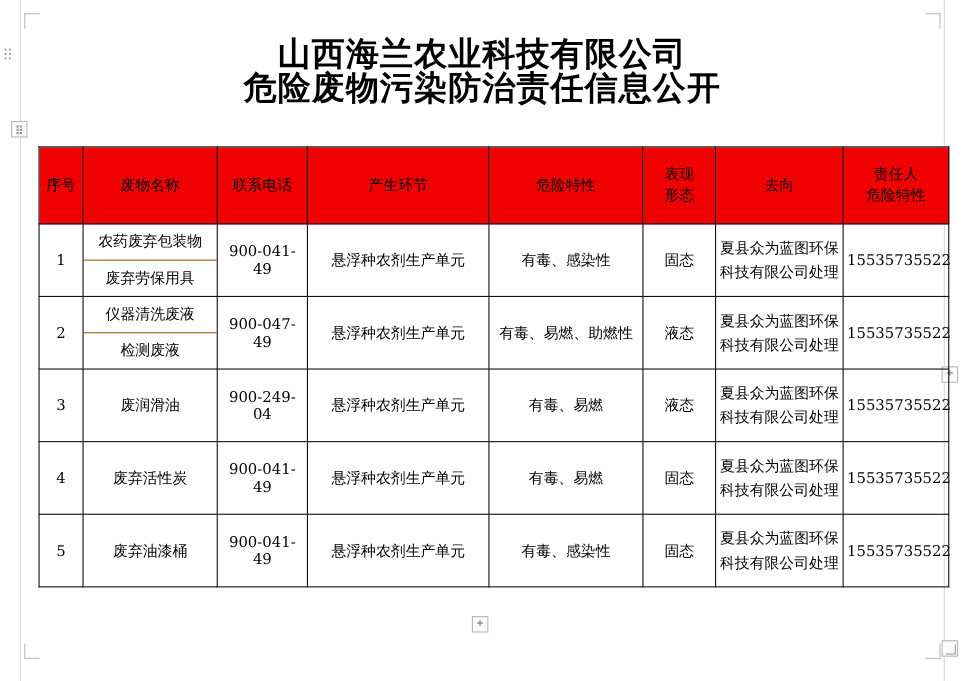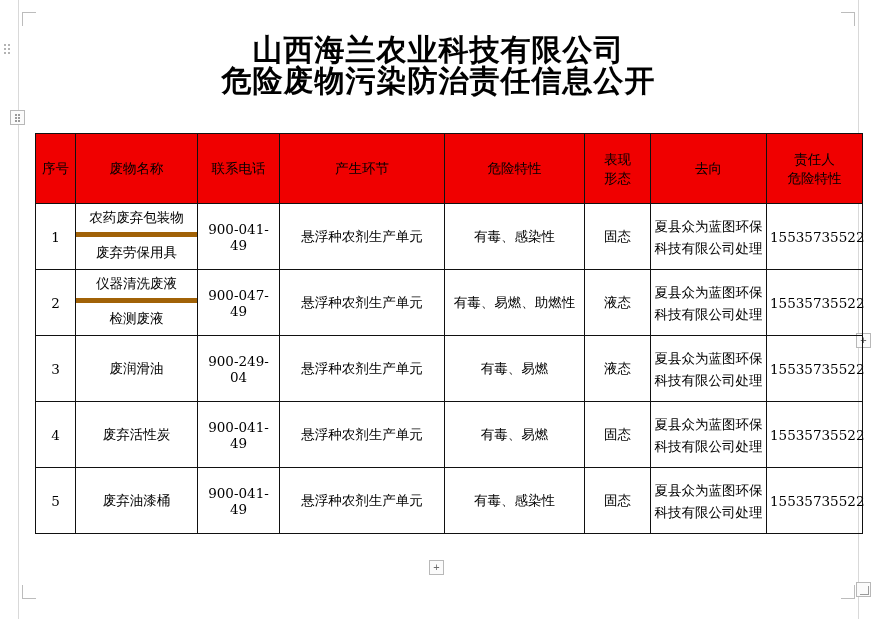--- a/index.html
+++ b/index.html
@@ -147,7 +147,7 @@
     flex: 1 1 50%;
     display: flex; align-items: center; justify-content: center;
   }
-  .split-inner > div:first-child { border-bottom: 5px solid #a16207; }
+  .split-inner > div:first-child { border-bottom: 1px solid #a16207; }
   .dest-cell { line-height: 22px; text-align: left; padding-left: 7px; margin-top: 40px; }
   .dest-cell span { display: block; }
   .num-cell { font-size: 13.5px; }

